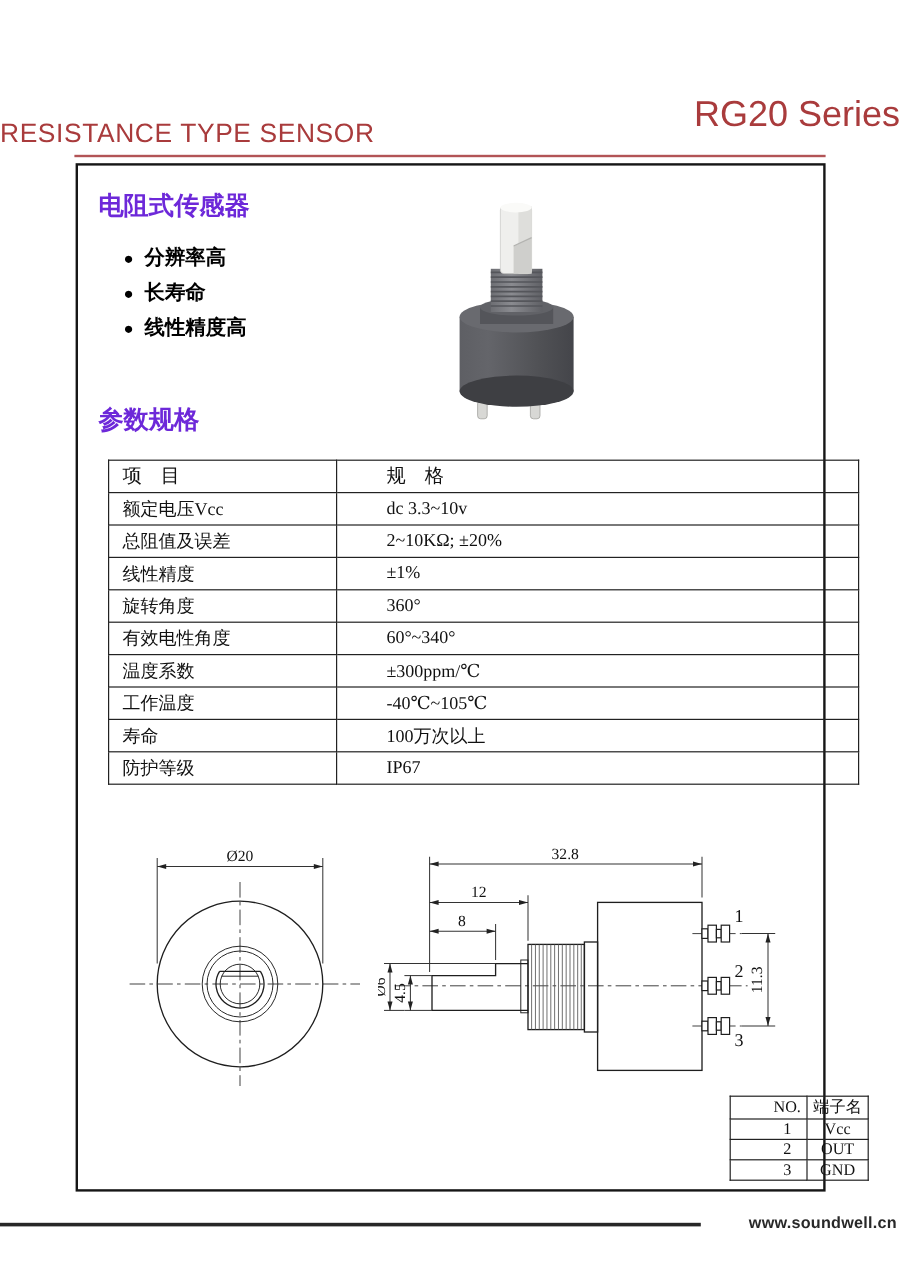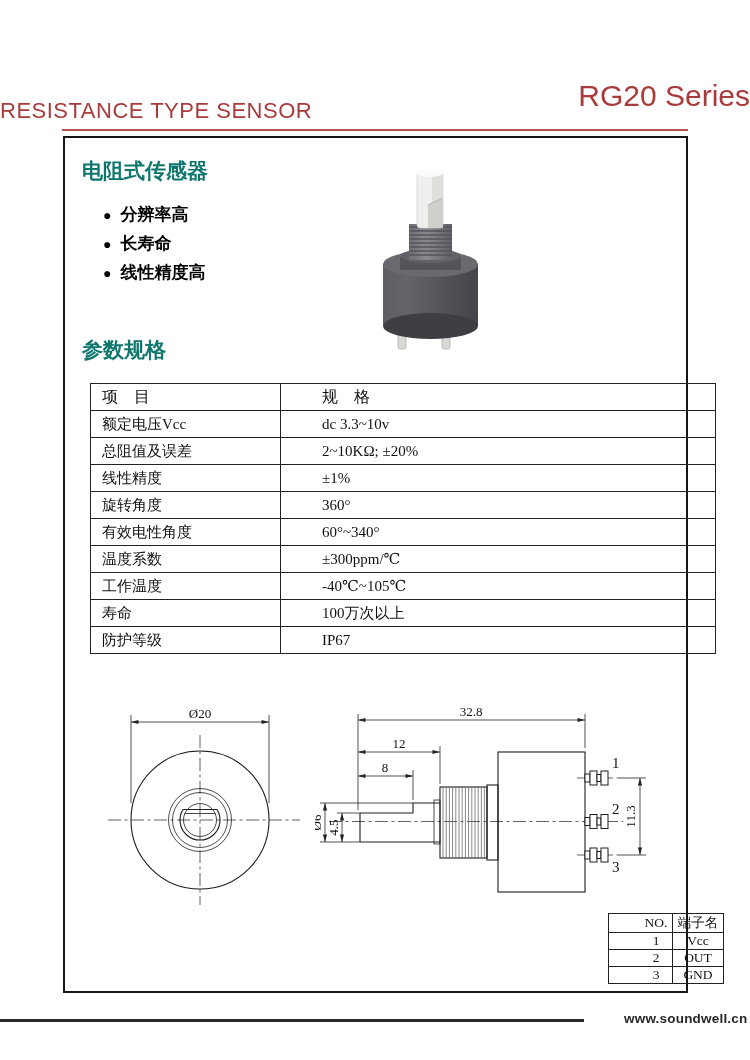--- a/index.html
+++ b/index.html
@@ -16,7 +16,7 @@
   
   .main-box{left:63px;top:136px;width:621px;height:853px;border:2px solid #161616;}
 
-  .sec-title{font-size:21px;font-weight:bold;color:#0f766e;}
+  .sec-title{font-size:21px;font-weight:bold;color:#6d28d9;}
   .h-product{left:82px;top:157px;}
   .h-specs{left:82px;top:336px;font-family:Liberation Serif, serif;}
 

